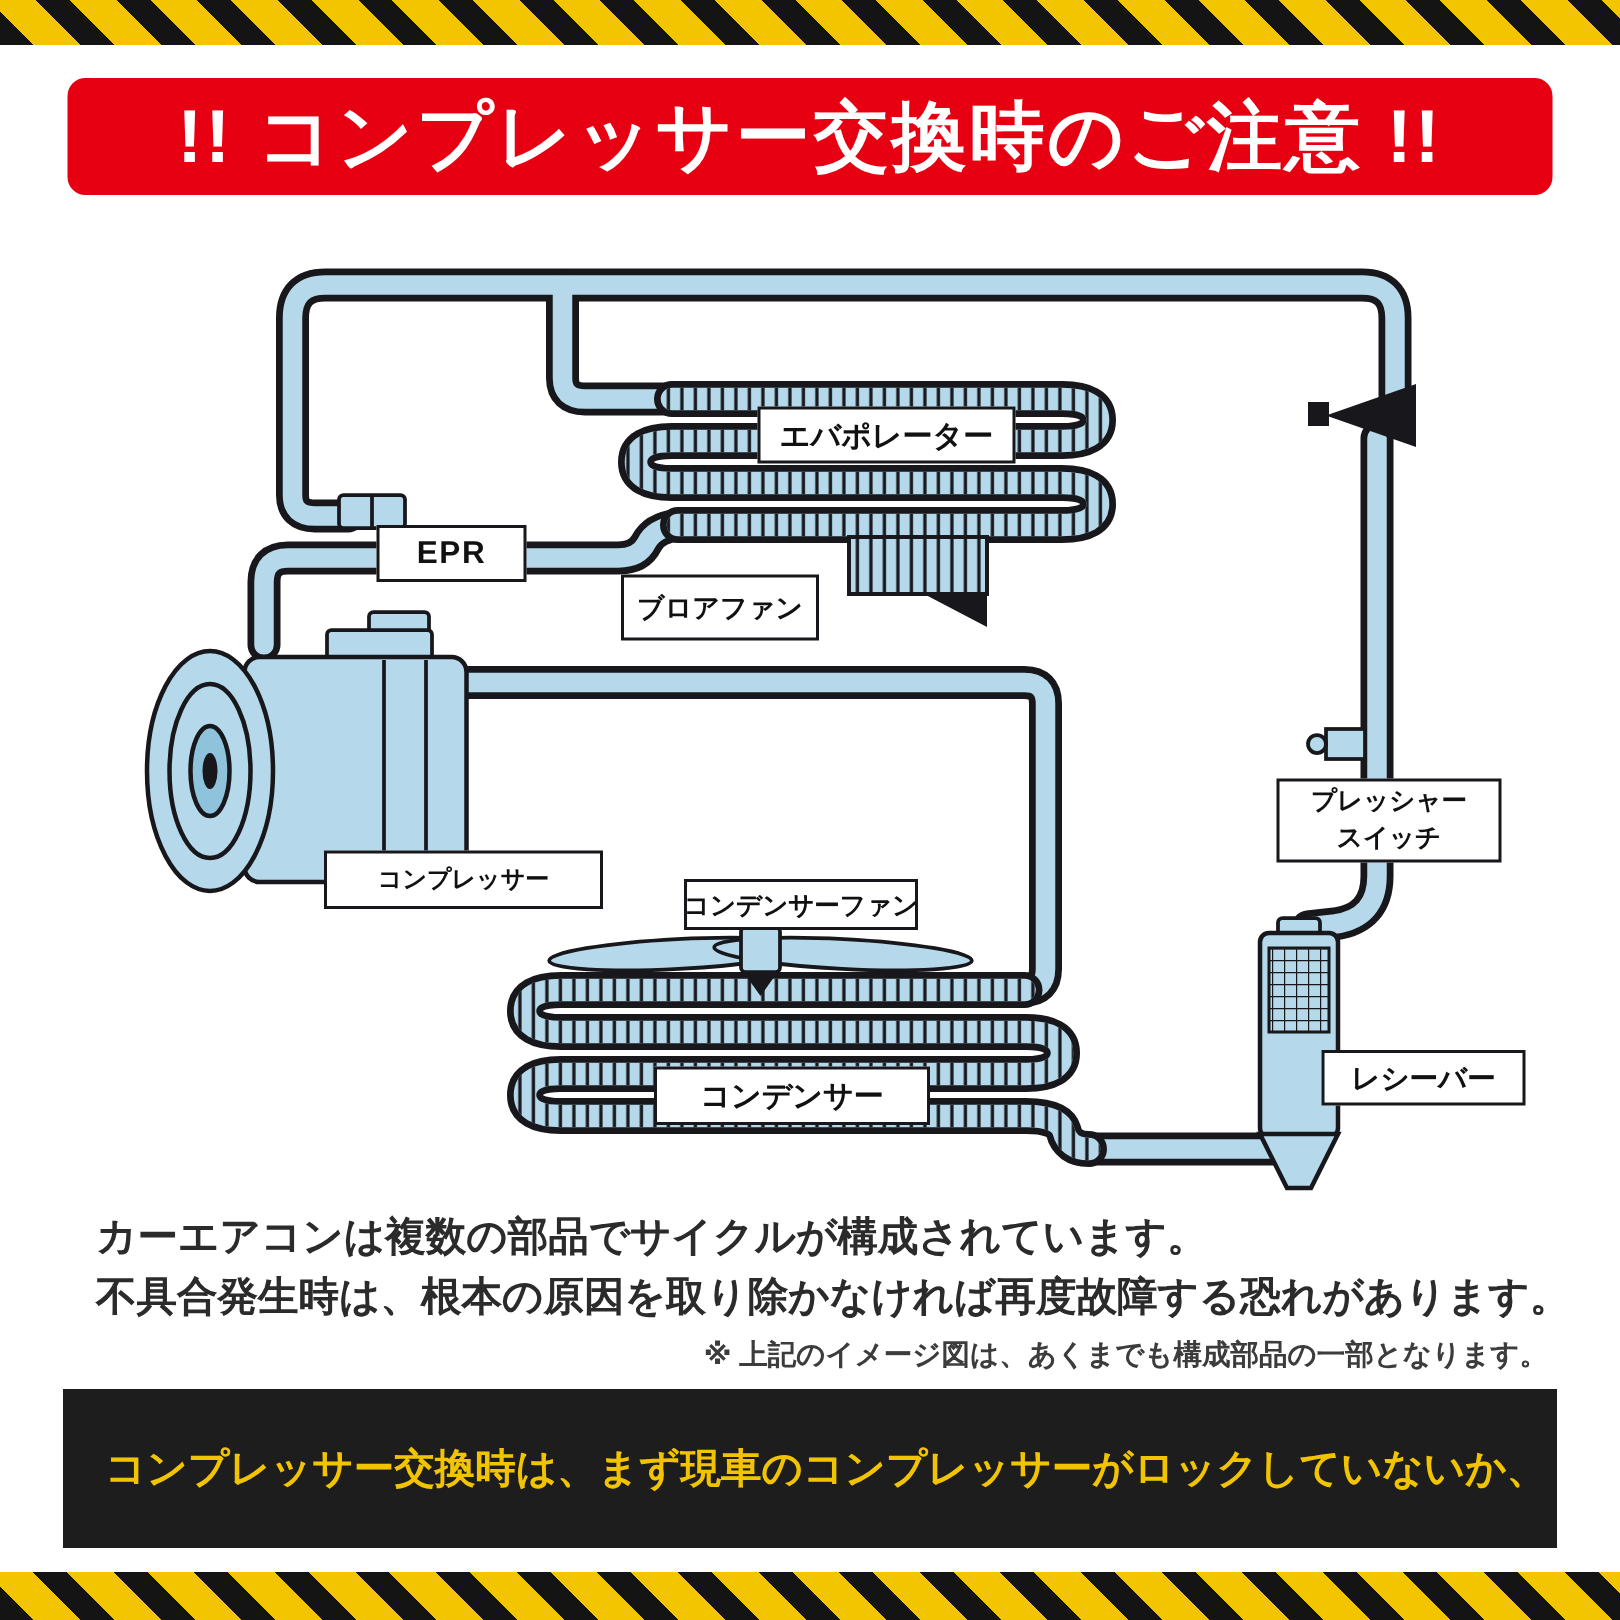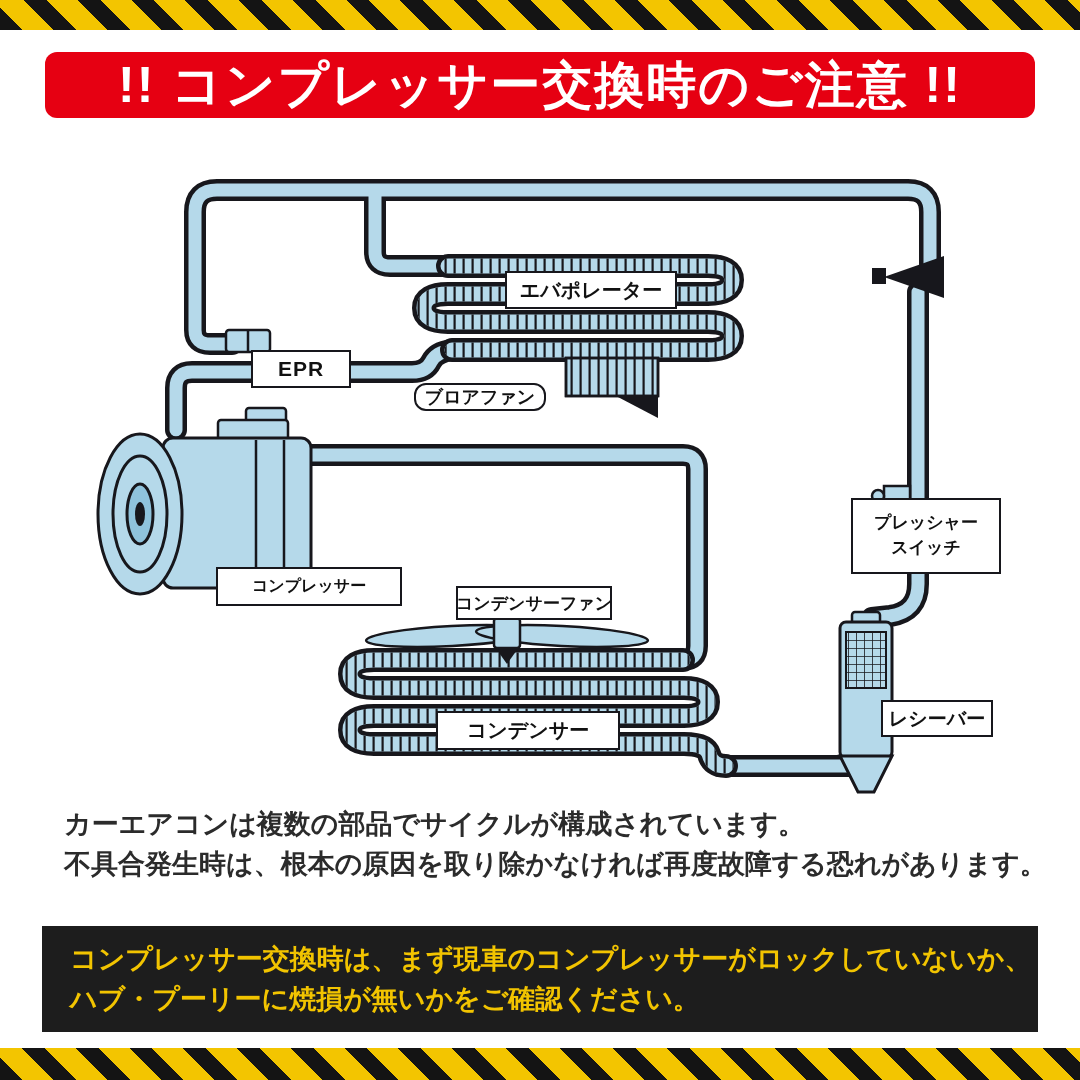--- a/index.html
+++ b/index.html
@@ -16,7 +16,7 @@
         background:repeating-linear-gradient(45deg,var(--hazard-black) 0 16px,var(--hazard-yellow) 16px 38px);}
   .hazard.top{top:0;height:30px;}
   .hazard.bottom{top:1048px;height:32px;}
-  .banner{position:absolute;left:45px;top:52px;width:990px;height:66px;background:var(--banner-bg);
+  .banner{position:absolute;left:45px;top:52px;width:990px;height:78px;background:var(--banner-bg);
         border-radius:12px;display:flex;align-items:center;justify-content:center;
         color:var(--banner-fg);font-size:50px;font-weight:800;letter-spacing:2px;white-space:nowrap;}
   .diagram-svg{position:absolute;left:0;top:0;z-index:1;}

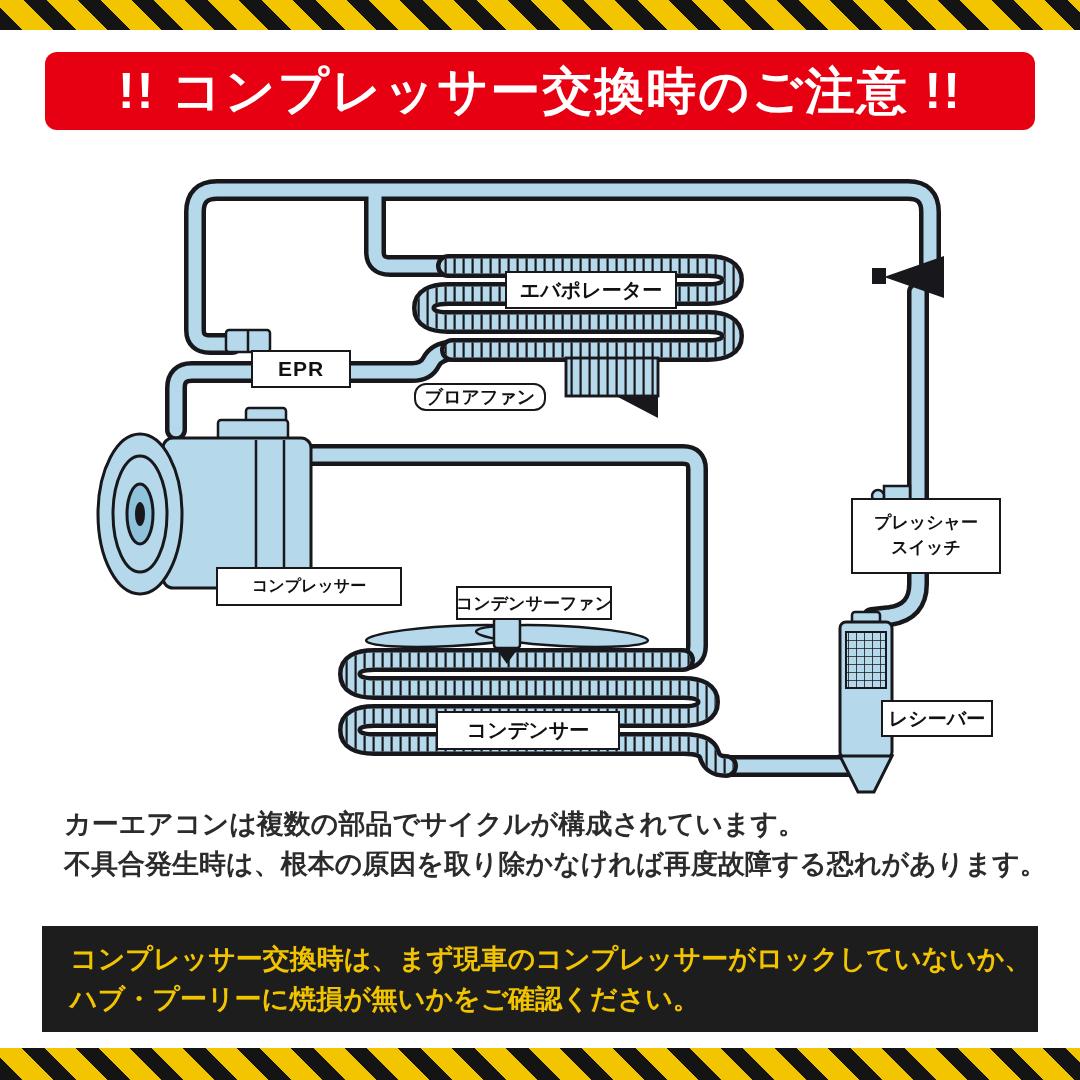--- a/index.html
+++ b/index.html
@@ -148,7 +148,7 @@
       <span>EPR</span>
     </div>
 
-  <div class="lbl" style="left:414px;top:383px;width:132px;height:28px;font-size:18px;border-radius:12px;">
+  <div class="lbl" style="left:414px;top:383px;width:132px;height:44px;font-size:18px;">
       <span>ブロアファン</span>
     </div>
 

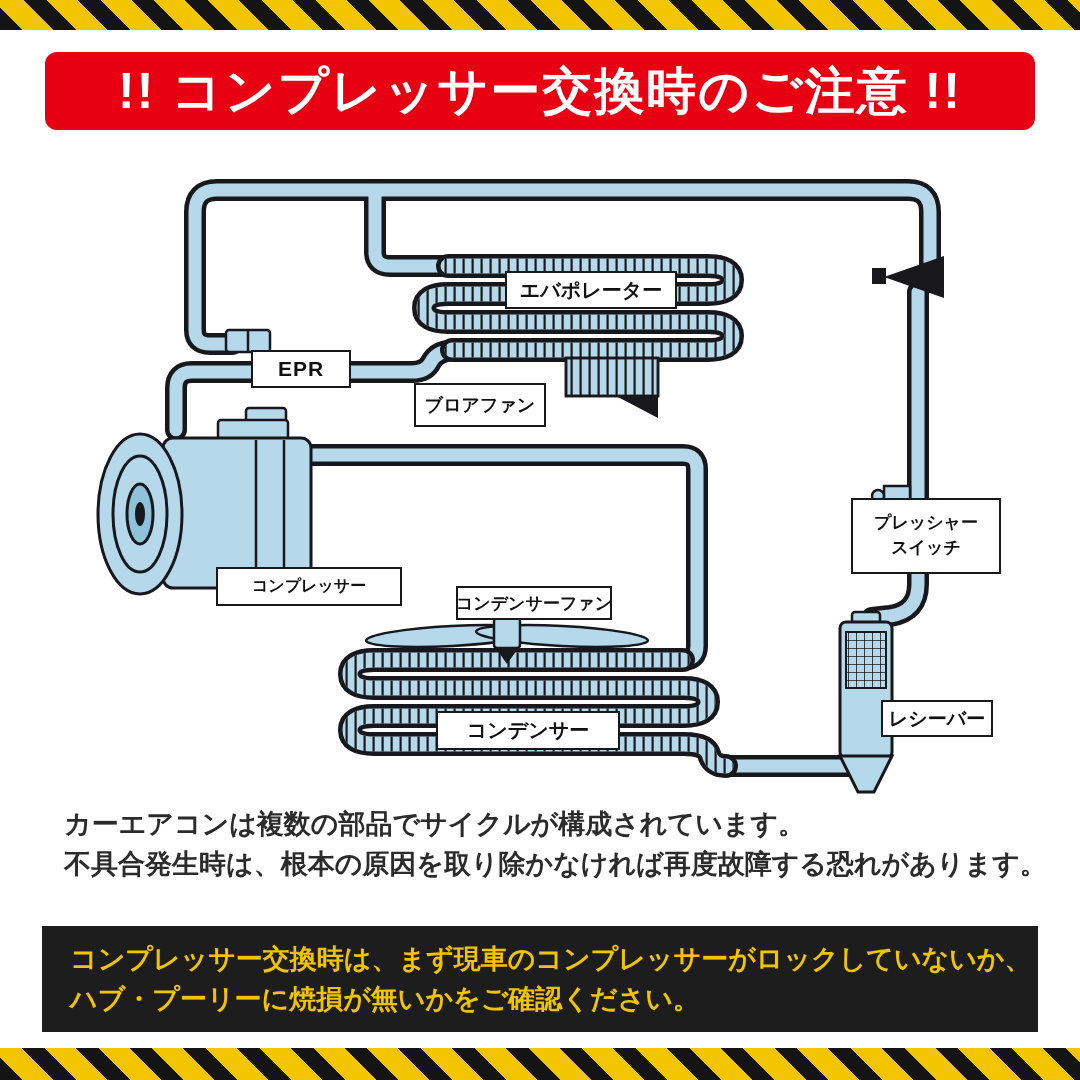--- a/index.html
+++ b/index.html
@@ -164,7 +164,7 @@
       <span>コンデンサー</span>
     </div>
 
-  <div class="lbl two-line" style="left:851px;top:498px;width:150px;height:76px;font-size:17px;">
+  <div class="lbl two-line" style="left:851px;top:519px;width:150px;height:56px;font-size:17px;">
     <span>プレッシャー</span>
     <span>スイッチ</span>
   </div>

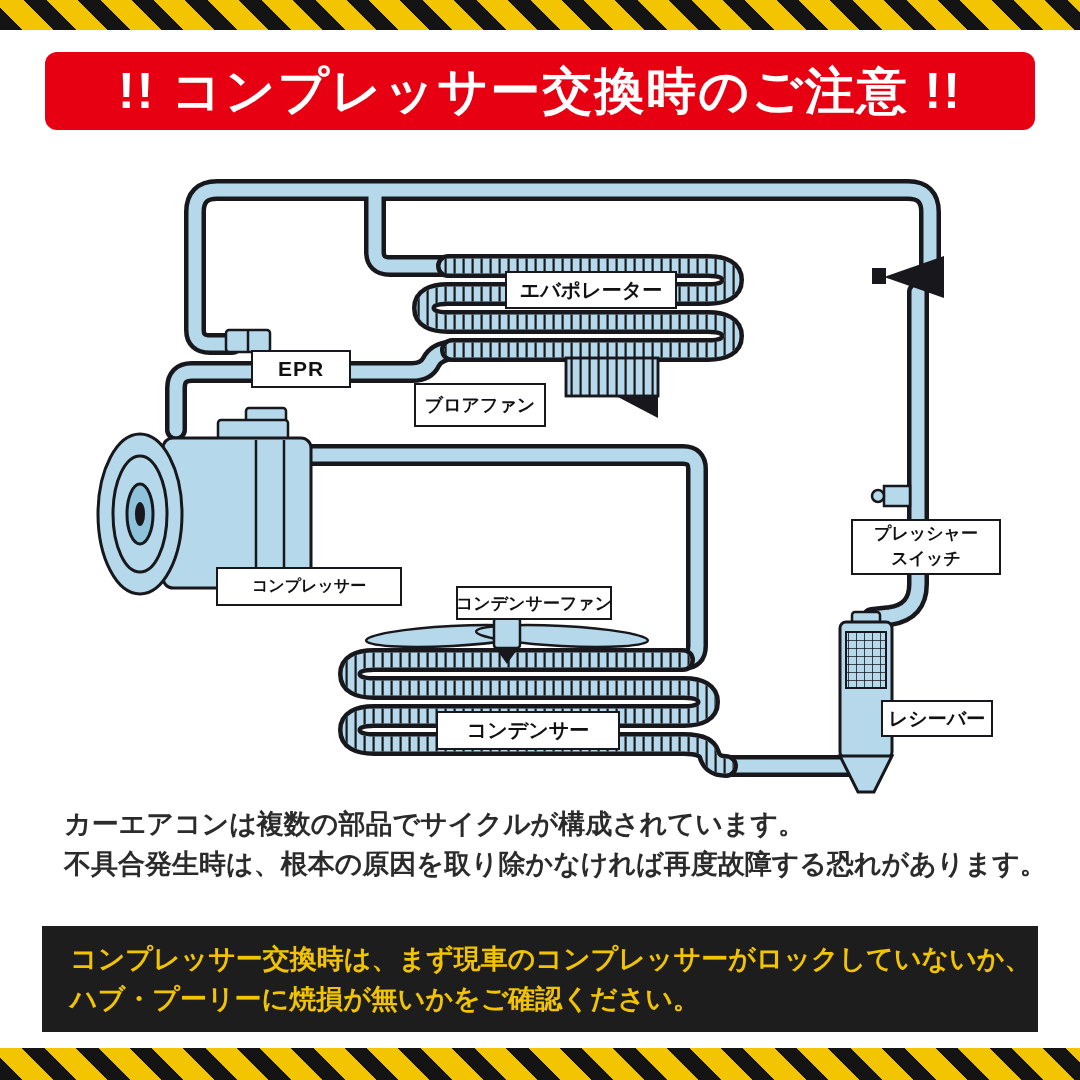--- a/index.html
+++ b/index.html
@@ -169,7 +169,7 @@
     <span>スイッチ</span>
   </div>
 
-  <div class="lbl" style="left:881px;top:700px;width:112px;height:37px;font-size:19px;">
+  <div class="lbl" style="left:881px;top:700px;width:136px;height:37px;font-size:19px;">
       <span>レシーバー</span>
     </div>
 

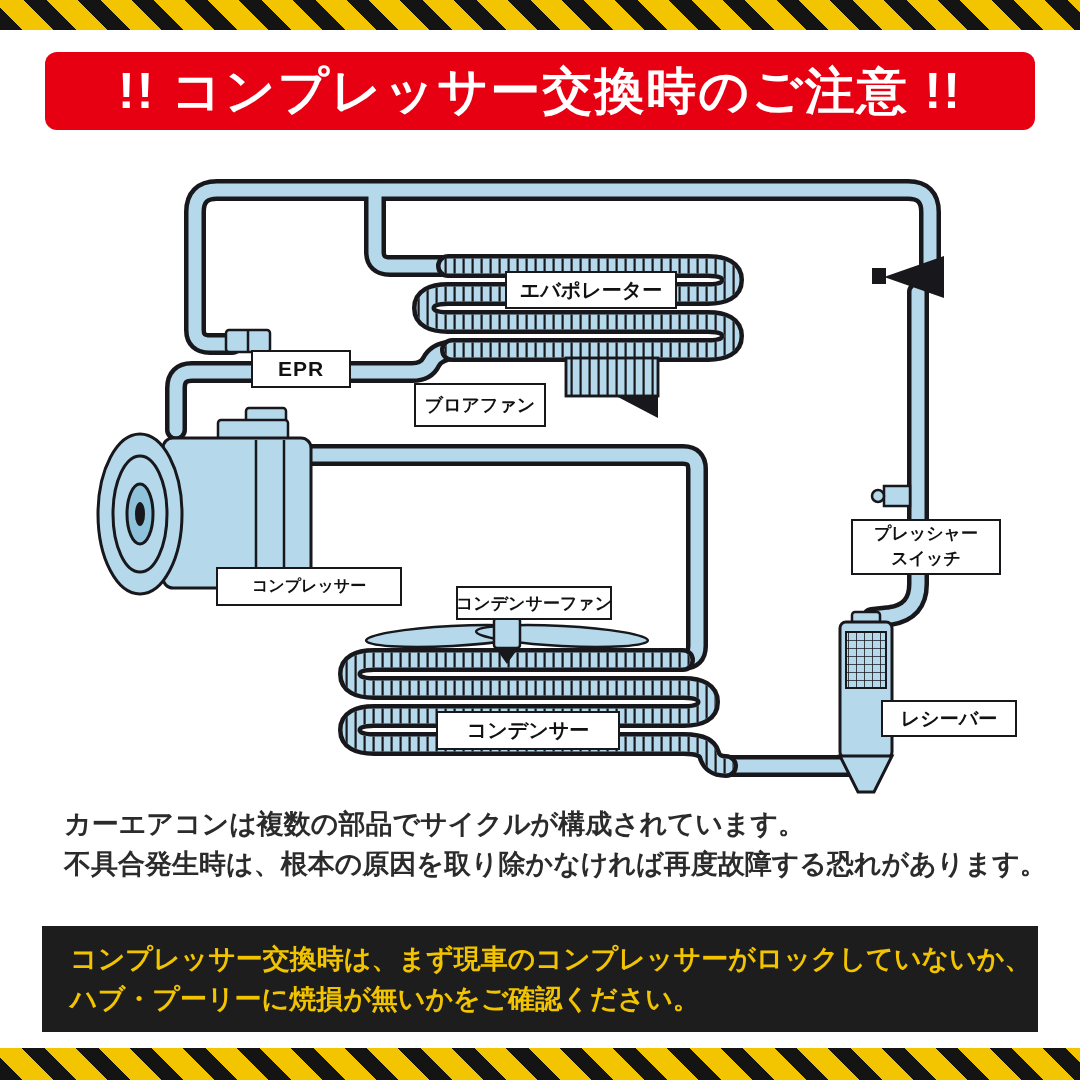--- a/index.html
+++ b/index.html
@@ -175,6 +175,7 @@
 
   <div class="body-line" style="top:806px;font-family:Liberation Mono, monospace;">カーエアコンは複数の部品でサイクルが構成されています。</div>
   <div class="body-line" style="top:846px;">不具合発生時は、根本の原因を取り除かなければ再度故障する恐れがあります。</div>
+  <div class="note-line">※ 上記のイメージ図は、あくまでも構成部品の一部となります。</div>
 
   <div class="warn-box">
     <div>コンプレッサー交換時は、まず現車のコンプレッサーがロックしていないか、</div>

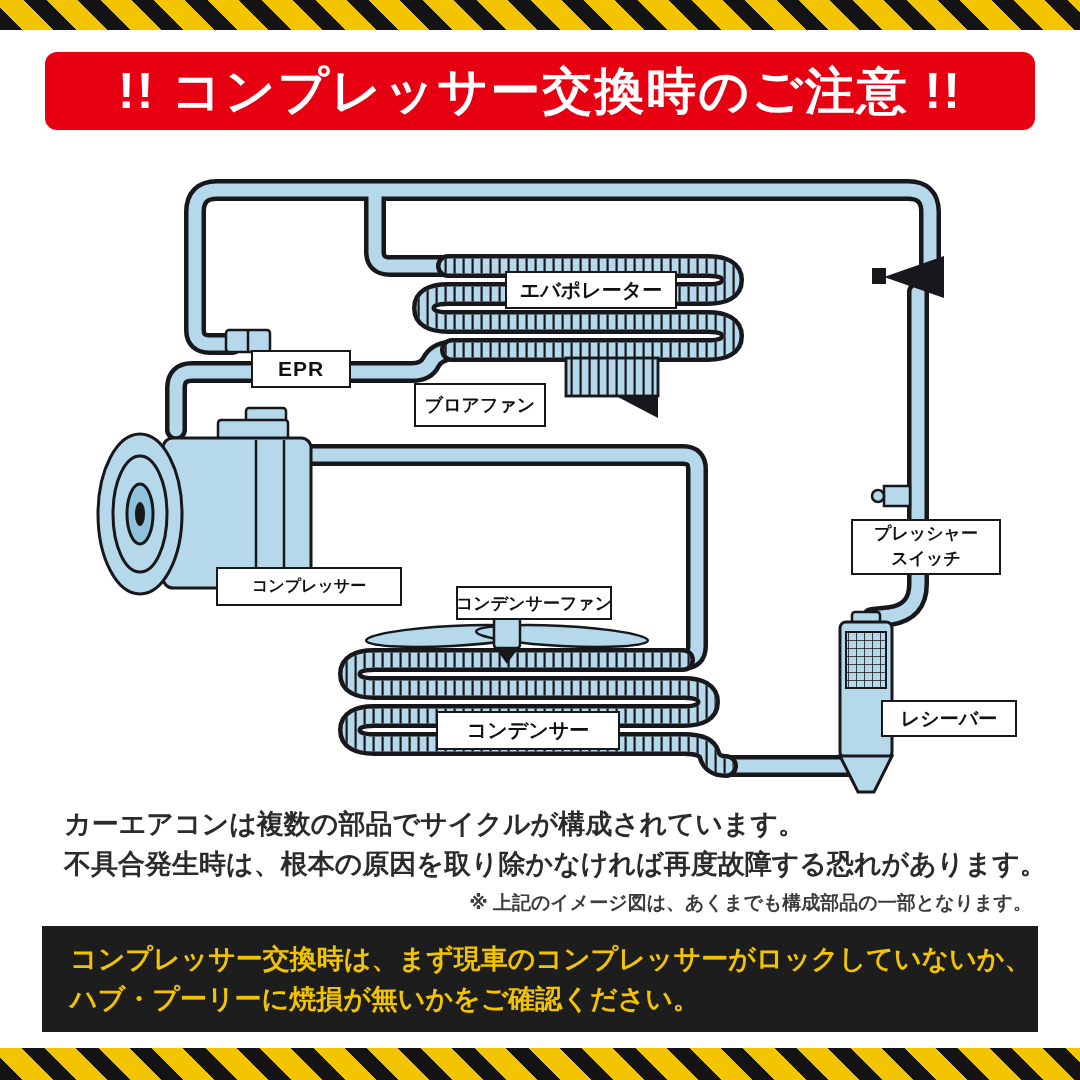--- a/index.html
+++ b/index.html
@@ -179,7 +179,6 @@
 
   <div class="warn-box">
     <div>コンプレッサー交換時は、まず現車のコンプレッサーがロックしていないか、</div>
-    <div>ハブ・プーリーに焼損が無いかをご確認ください。</div>
   </div>
 
   <div class="hazard bottom"></div>

